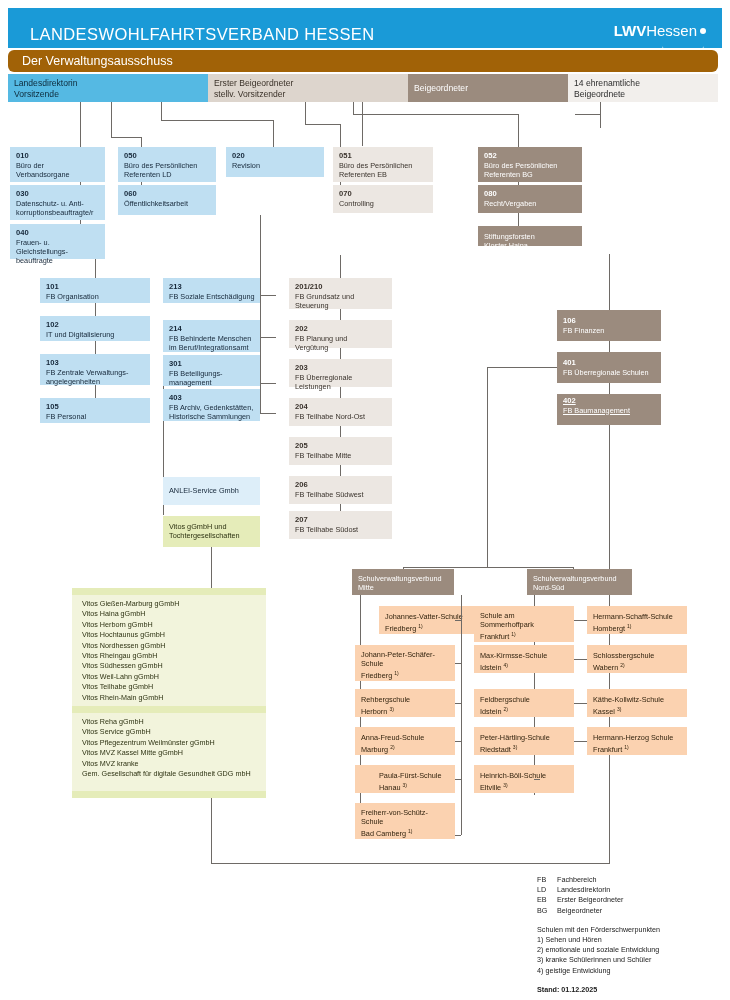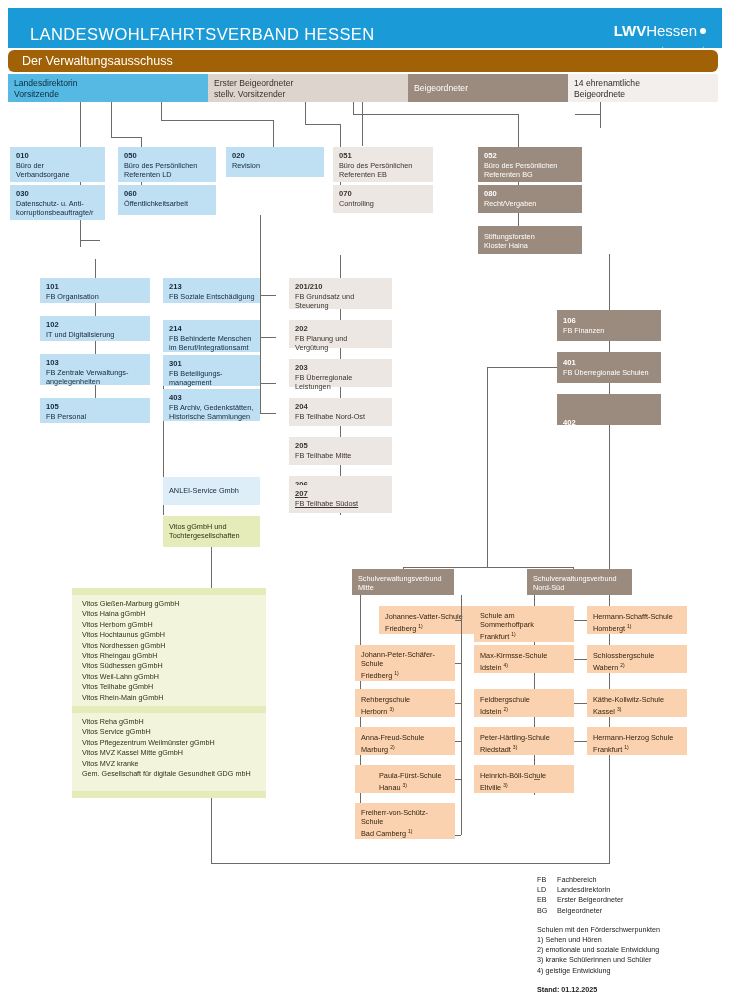--- a/index.html
+++ b/index.html
@@ -128,6 +128,10 @@
   <div class="node blue" style="left:10px;top:185px;width:95px;height:35px;">
     <span class="num">030</span>
     <span>Datenschutz- u. Anti-<br>korruptionsbeauftragte/r</span>
+  </div>
+  <div class="node blue" style="left:10px;top:224px;width:95px;height:35px;">
+    <span class="num">040</span>
+    <span>Frauen- u. Gleichstellungs-<br>beauftragte</span>
   </div>
 
   <div class="node blue" style="left:118px;top:147px;width:98px;height:35px;">

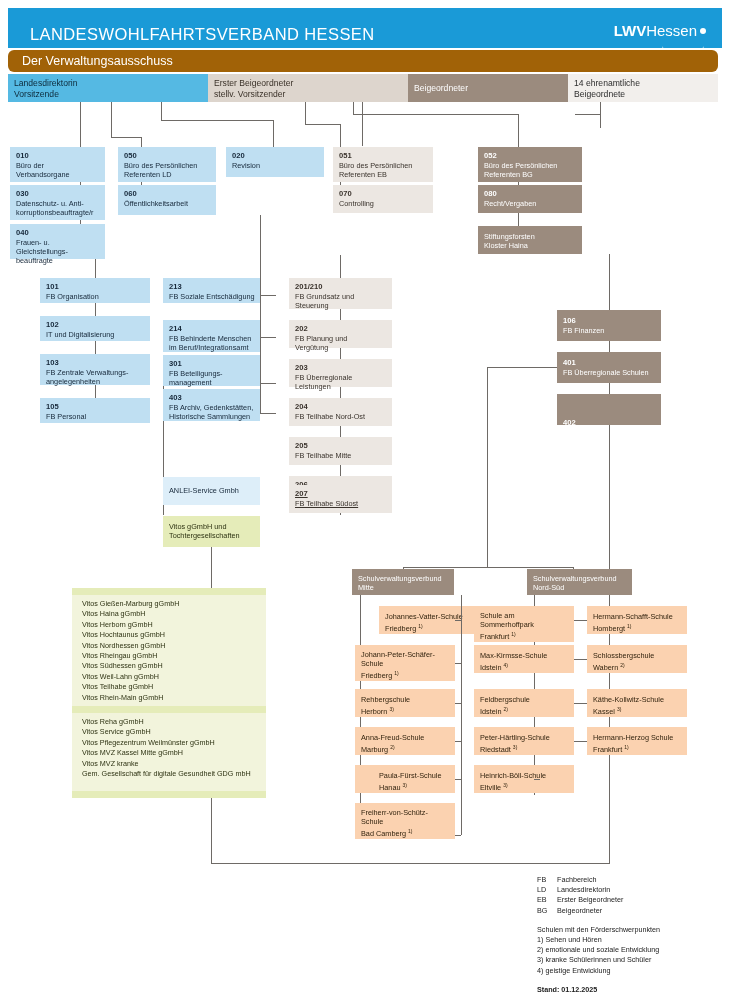--- a/index.html
+++ b/index.html
@@ -165,7 +165,7 @@
     <span class="num">080</span>
     <span>Recht/Vergaben</span>
   </div>
-  <div class="node brown" style="left:478px;top:226px;width:104px;height:28px;padding-top:6px;">
+  <div class="node brown" style="left:478px;top:226px;width:104px;height:20px;padding-top:6px;">
     <span>Stiftungsforsten<br>Kloster Haina</span>
   </div>
 

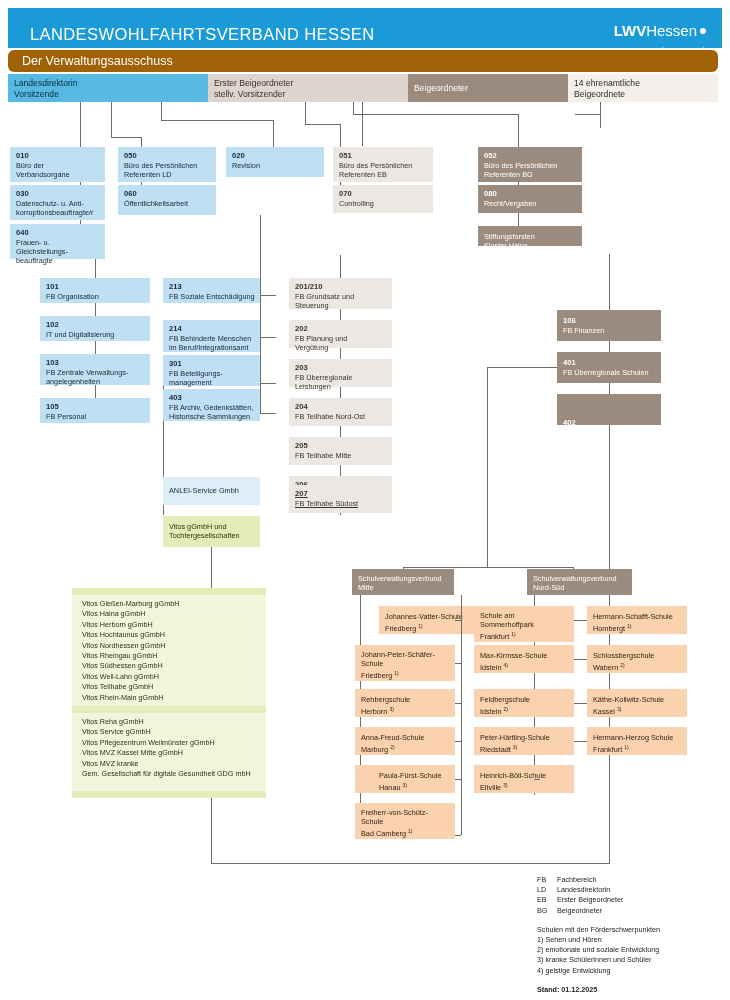--- a/index.html
+++ b/index.html
@@ -276,7 +276,7 @@
     <span class="num">401</span>
     <span>FB Überregionale Schulen</span>
   </div>
-  <div class="node brown" style="left:557px;top:394px;width:104px;height:31px;padding-top:24px;">
+  <div class="node brown" style="left:557px;top:394px;width:104px;height:31px;padding-top:2px;text-decoration:underline;">
     <span class="num">402</span>
     <span>FB Baumanagement</span>
   </div>

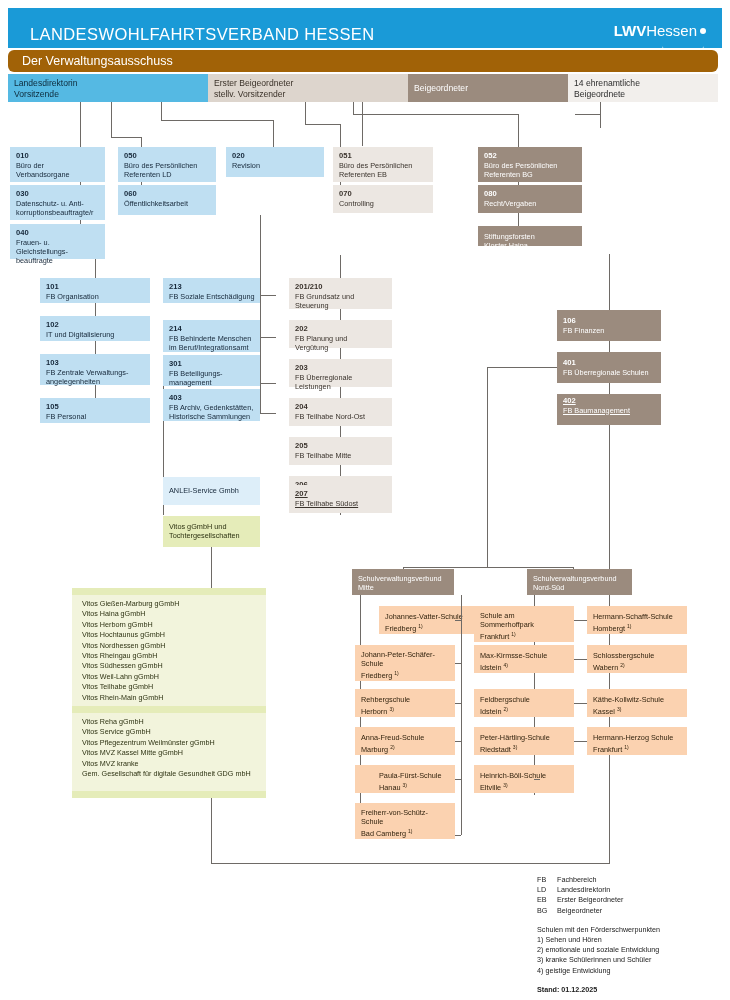--- a/index.html
+++ b/index.html
@@ -263,7 +263,7 @@
     <span class="num">206</span>
     <span>FB Teilhabe Südwest</span>
   </div>
-  <div class="node beige" style="left:289px;top:485px;width:103px;height:28px;text-decoration:underline;">
+  <div class="node beige" style="left:289px;top:511px;width:103px;height:28px;">
     <span class="num">207</span>
     <span>FB Teilhabe Südost</span>
   </div>

